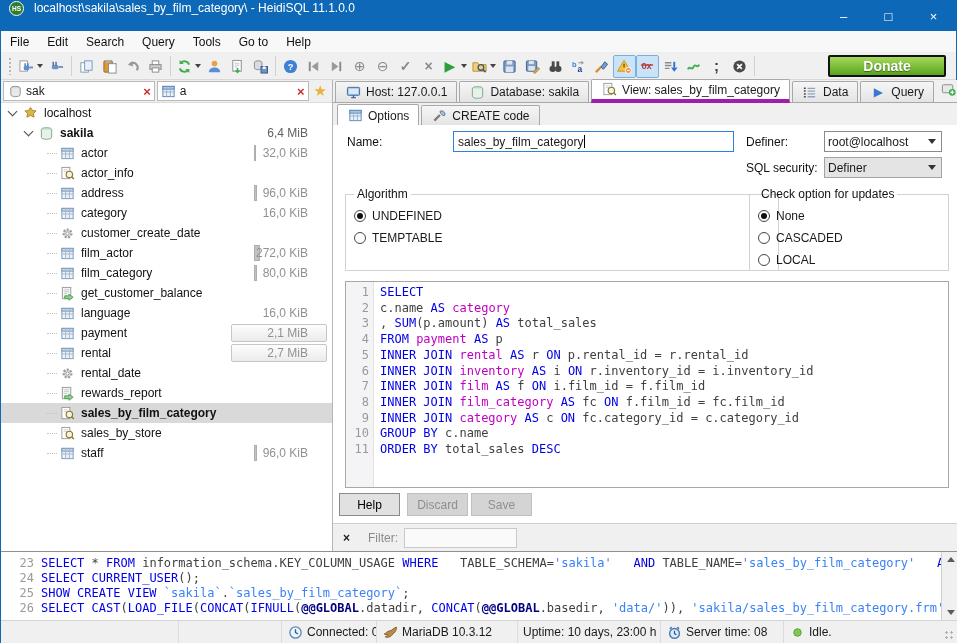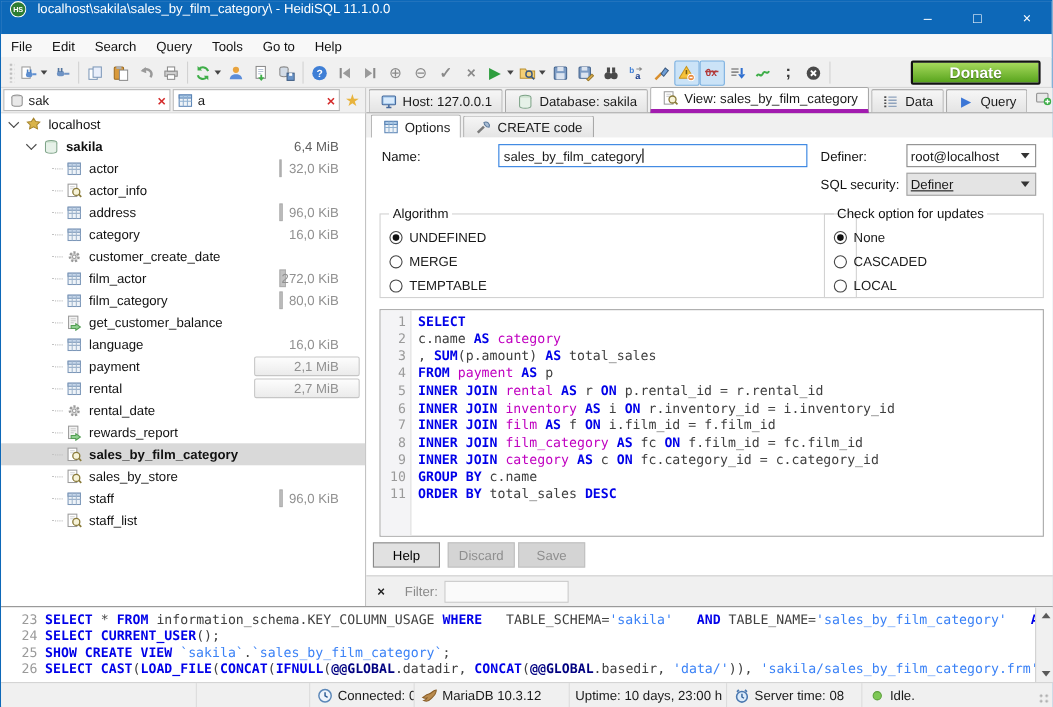--- a/index.html
+++ b/index.html
@@ -64,7 +64,7 @@
   .caret { display:inline-block; width:1px; height:13px; background:#000; margin-left:1px; }
   .combo { position:absolute; height:21px; border:1px solid #8a8a8a; display:flex; align-items:center; padding:0 3px; justify-content:space-between; }
   .combo.white { background:#fff; }
-  .combo.gray { background:#e4e4e4; border-color:#a2a2a2;text-decoration:underline; }
+  .combo.gray { background:#e4e4e4; border-color:#a2a2a2; }
   .combo .ca { width:0; height:0; border-left:4px solid transparent; border-right:4px solid transparent; border-top:5px solid #333; margin-right:2px; }
   fieldset { position:absolute; border:1px solid #d2d2d2; padding:4px 8px; }
   legend { padding:0 3px; font-size:12px; color:#111; }

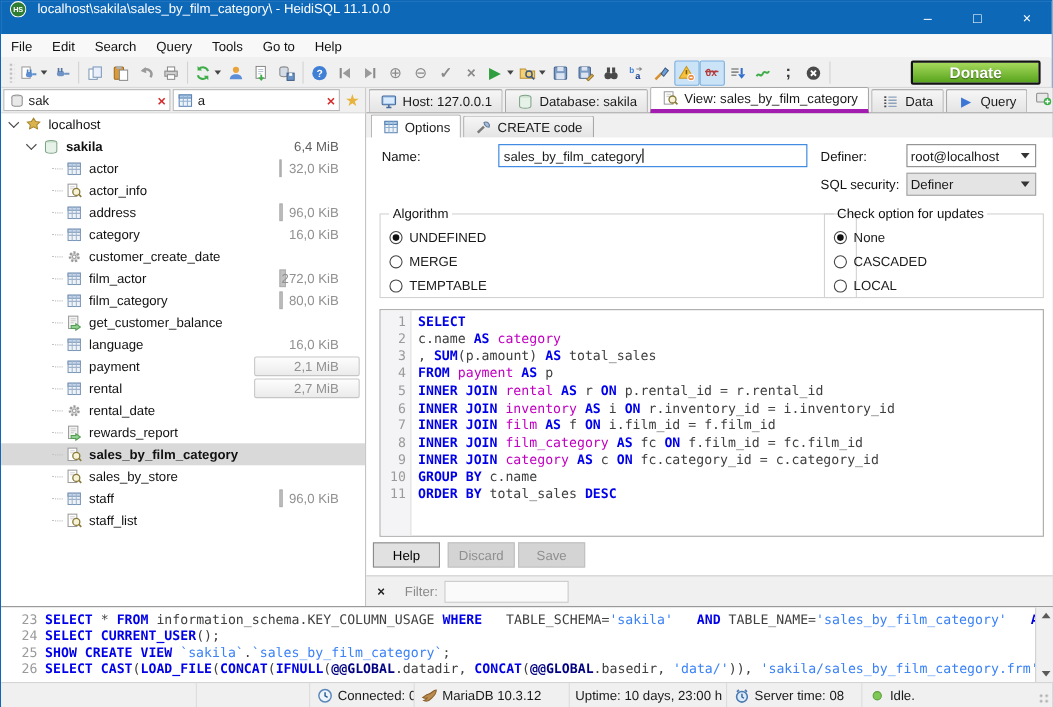--- a/index.html
+++ b/index.html
@@ -748,10 +748,6 @@
             <div class="radiorow">
               <span class="rdot checked"></span>
               <span>UNDEFINED</span>
-            </div>
-            <div class="radiorow">
-              <span class="rdot"></span>
-              <span>MERGE</span>
             </div>
             <div class="radiorow">
               <span class="rdot"></span>

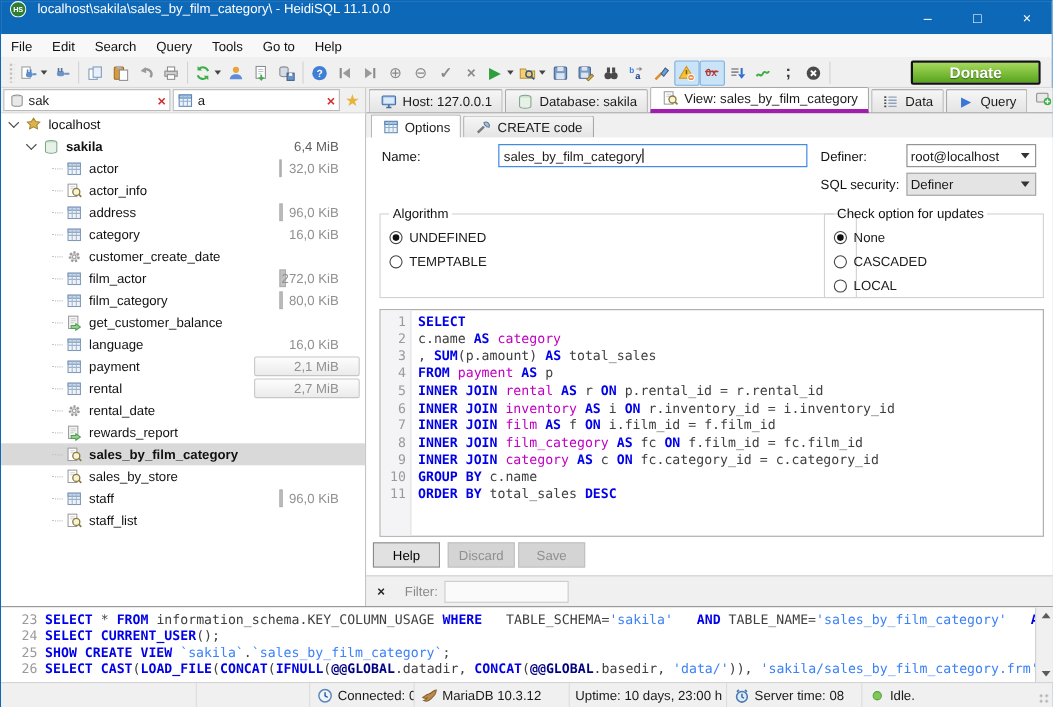--- a/index.html
+++ b/index.html
@@ -75,7 +75,7 @@
   .codeeditor { position:absolute; left:12px; top:156px; width:604px; height:207px; border:1px solid #a8a8a8; background:#fff; display:flex; overflow:hidden; font-family:"DejaVu Sans Mono", monospace; font-size:12px; }
   .gutter { width:28px; background:#f4f4f6; border-right:1px solid #e2e2e2; color:#9a9a9a; text-align:right; padding:3px 4px 0 0; line-height:15.7px; }
   .codelines { padding:3px 0 0 6px; line-height:15.7px; white-space:pre; }
-  .tk-kw { color:#0000e8; font-weight:bold; }
+  .tk-kw { color:#0000e8; font-weight:normal; }
   .tk-tbl { color:#c000c0; }
   .tk-id { color:#404040; }
   .tk-str { color:#3b82f6;margin-top:12px; }

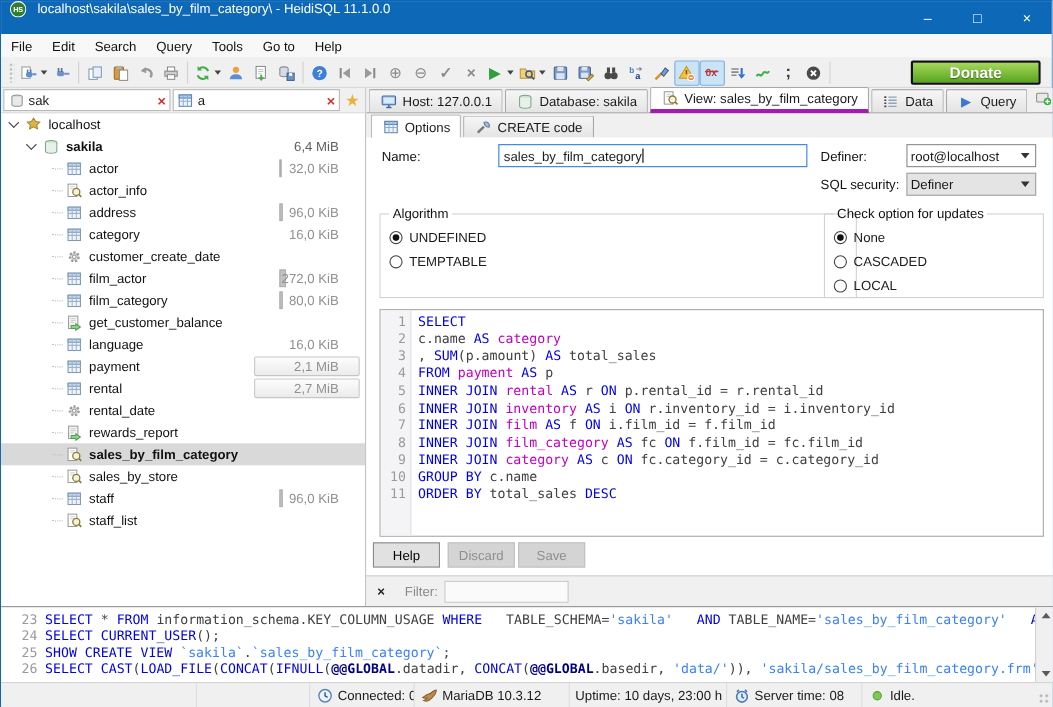--- a/index.html
+++ b/index.html
@@ -632,18 +632,6 @@
           <span class="lbl">staff</span>
           <span class="sbar" style="width: 3px;"></span>
           <span class="size">96,0 KiB</span>
-        </div>
-        <div class="trow" style="padding-left: 46px;">
-          <span class="stub"></span>
-          <span class="ticо" style="display: inline-flex; align-items: center; justify-content: center; width: 16px; height: 16px; margin-right: 6px;">
-            <svg width="15" height="15" viewBox="0 0 16 16">
-              <rect x="2" y="1.5" width="8.5" height="12" fill="#fff" stroke="#9a9a9a"></rect>
-              <path d="M4 4h4.5M4 6h4.5" stroke="#d0d0d0"></path>
-              <circle cx="10" cy="9" r="3.4" fill="#f7f3d8" stroke="#8a7b3a" stroke-width="1.3"></circle>
-              <path d="M12.4 11.4l2.4 2.4" stroke="#8a7b3a" stroke-width="1.6"></path>
-            </svg>
-          </span>
-          <span class="lbl">staff_list</span>
         </div>
       </div>
   </div>

